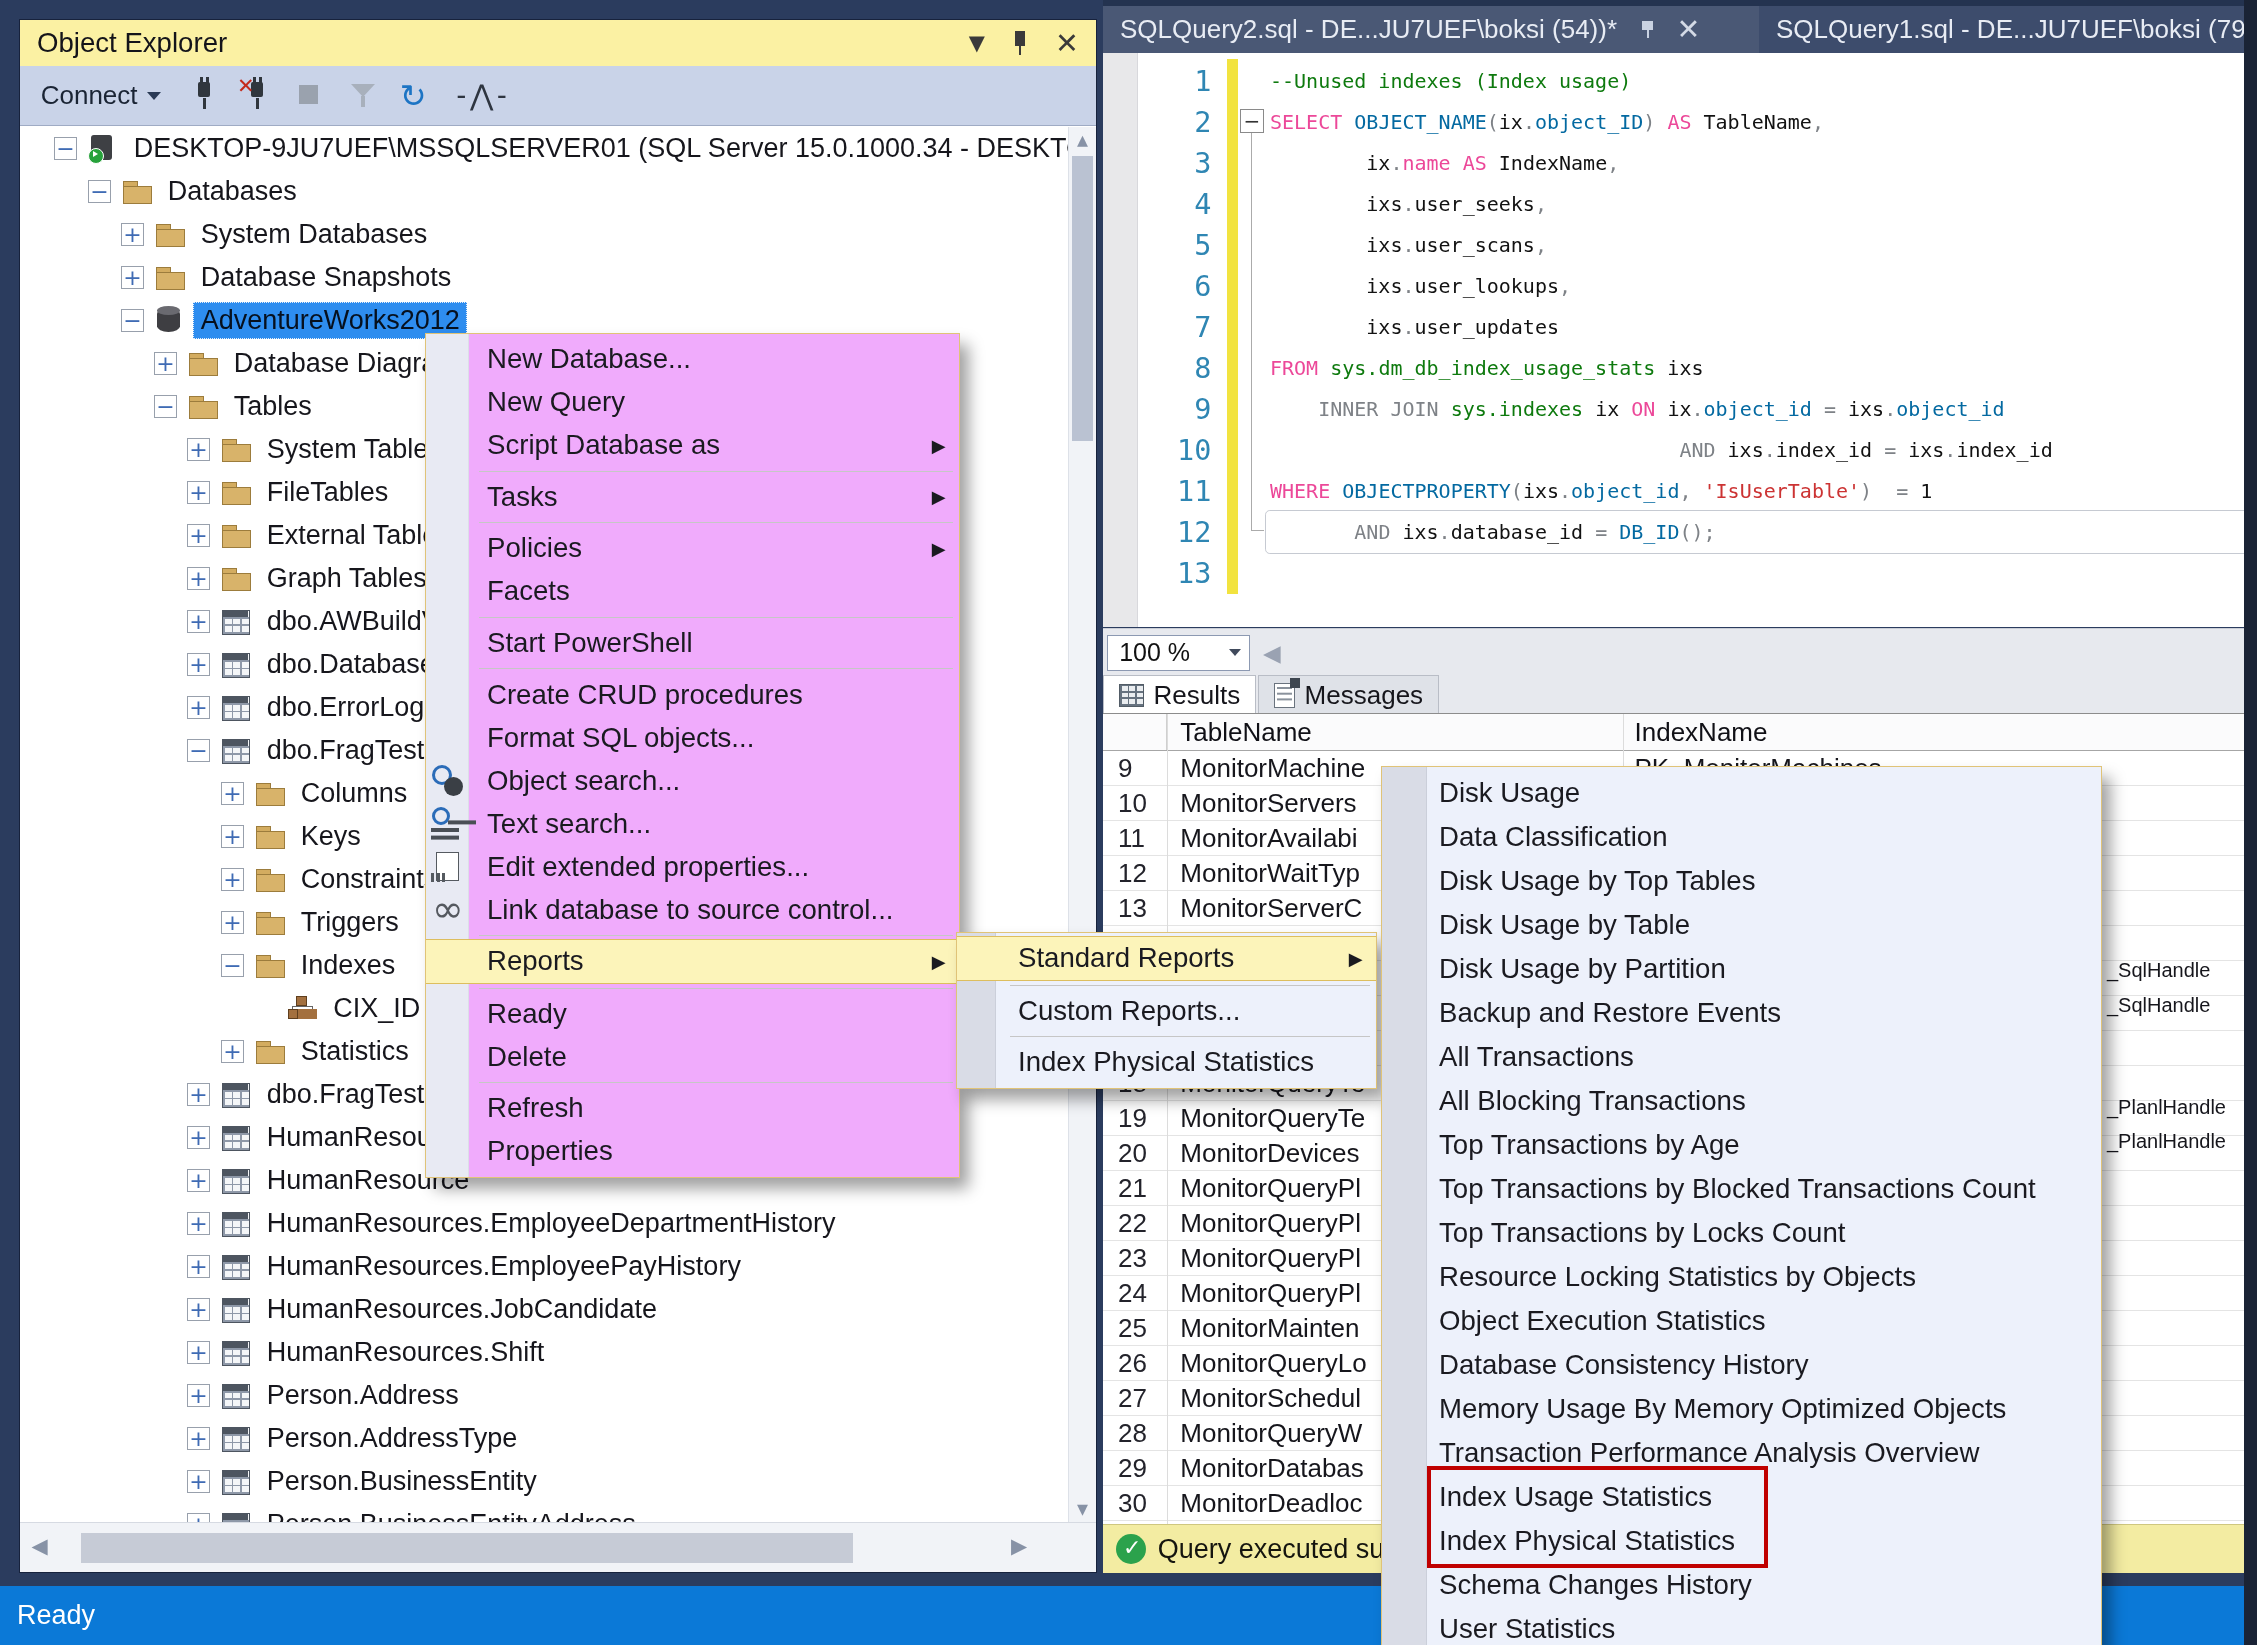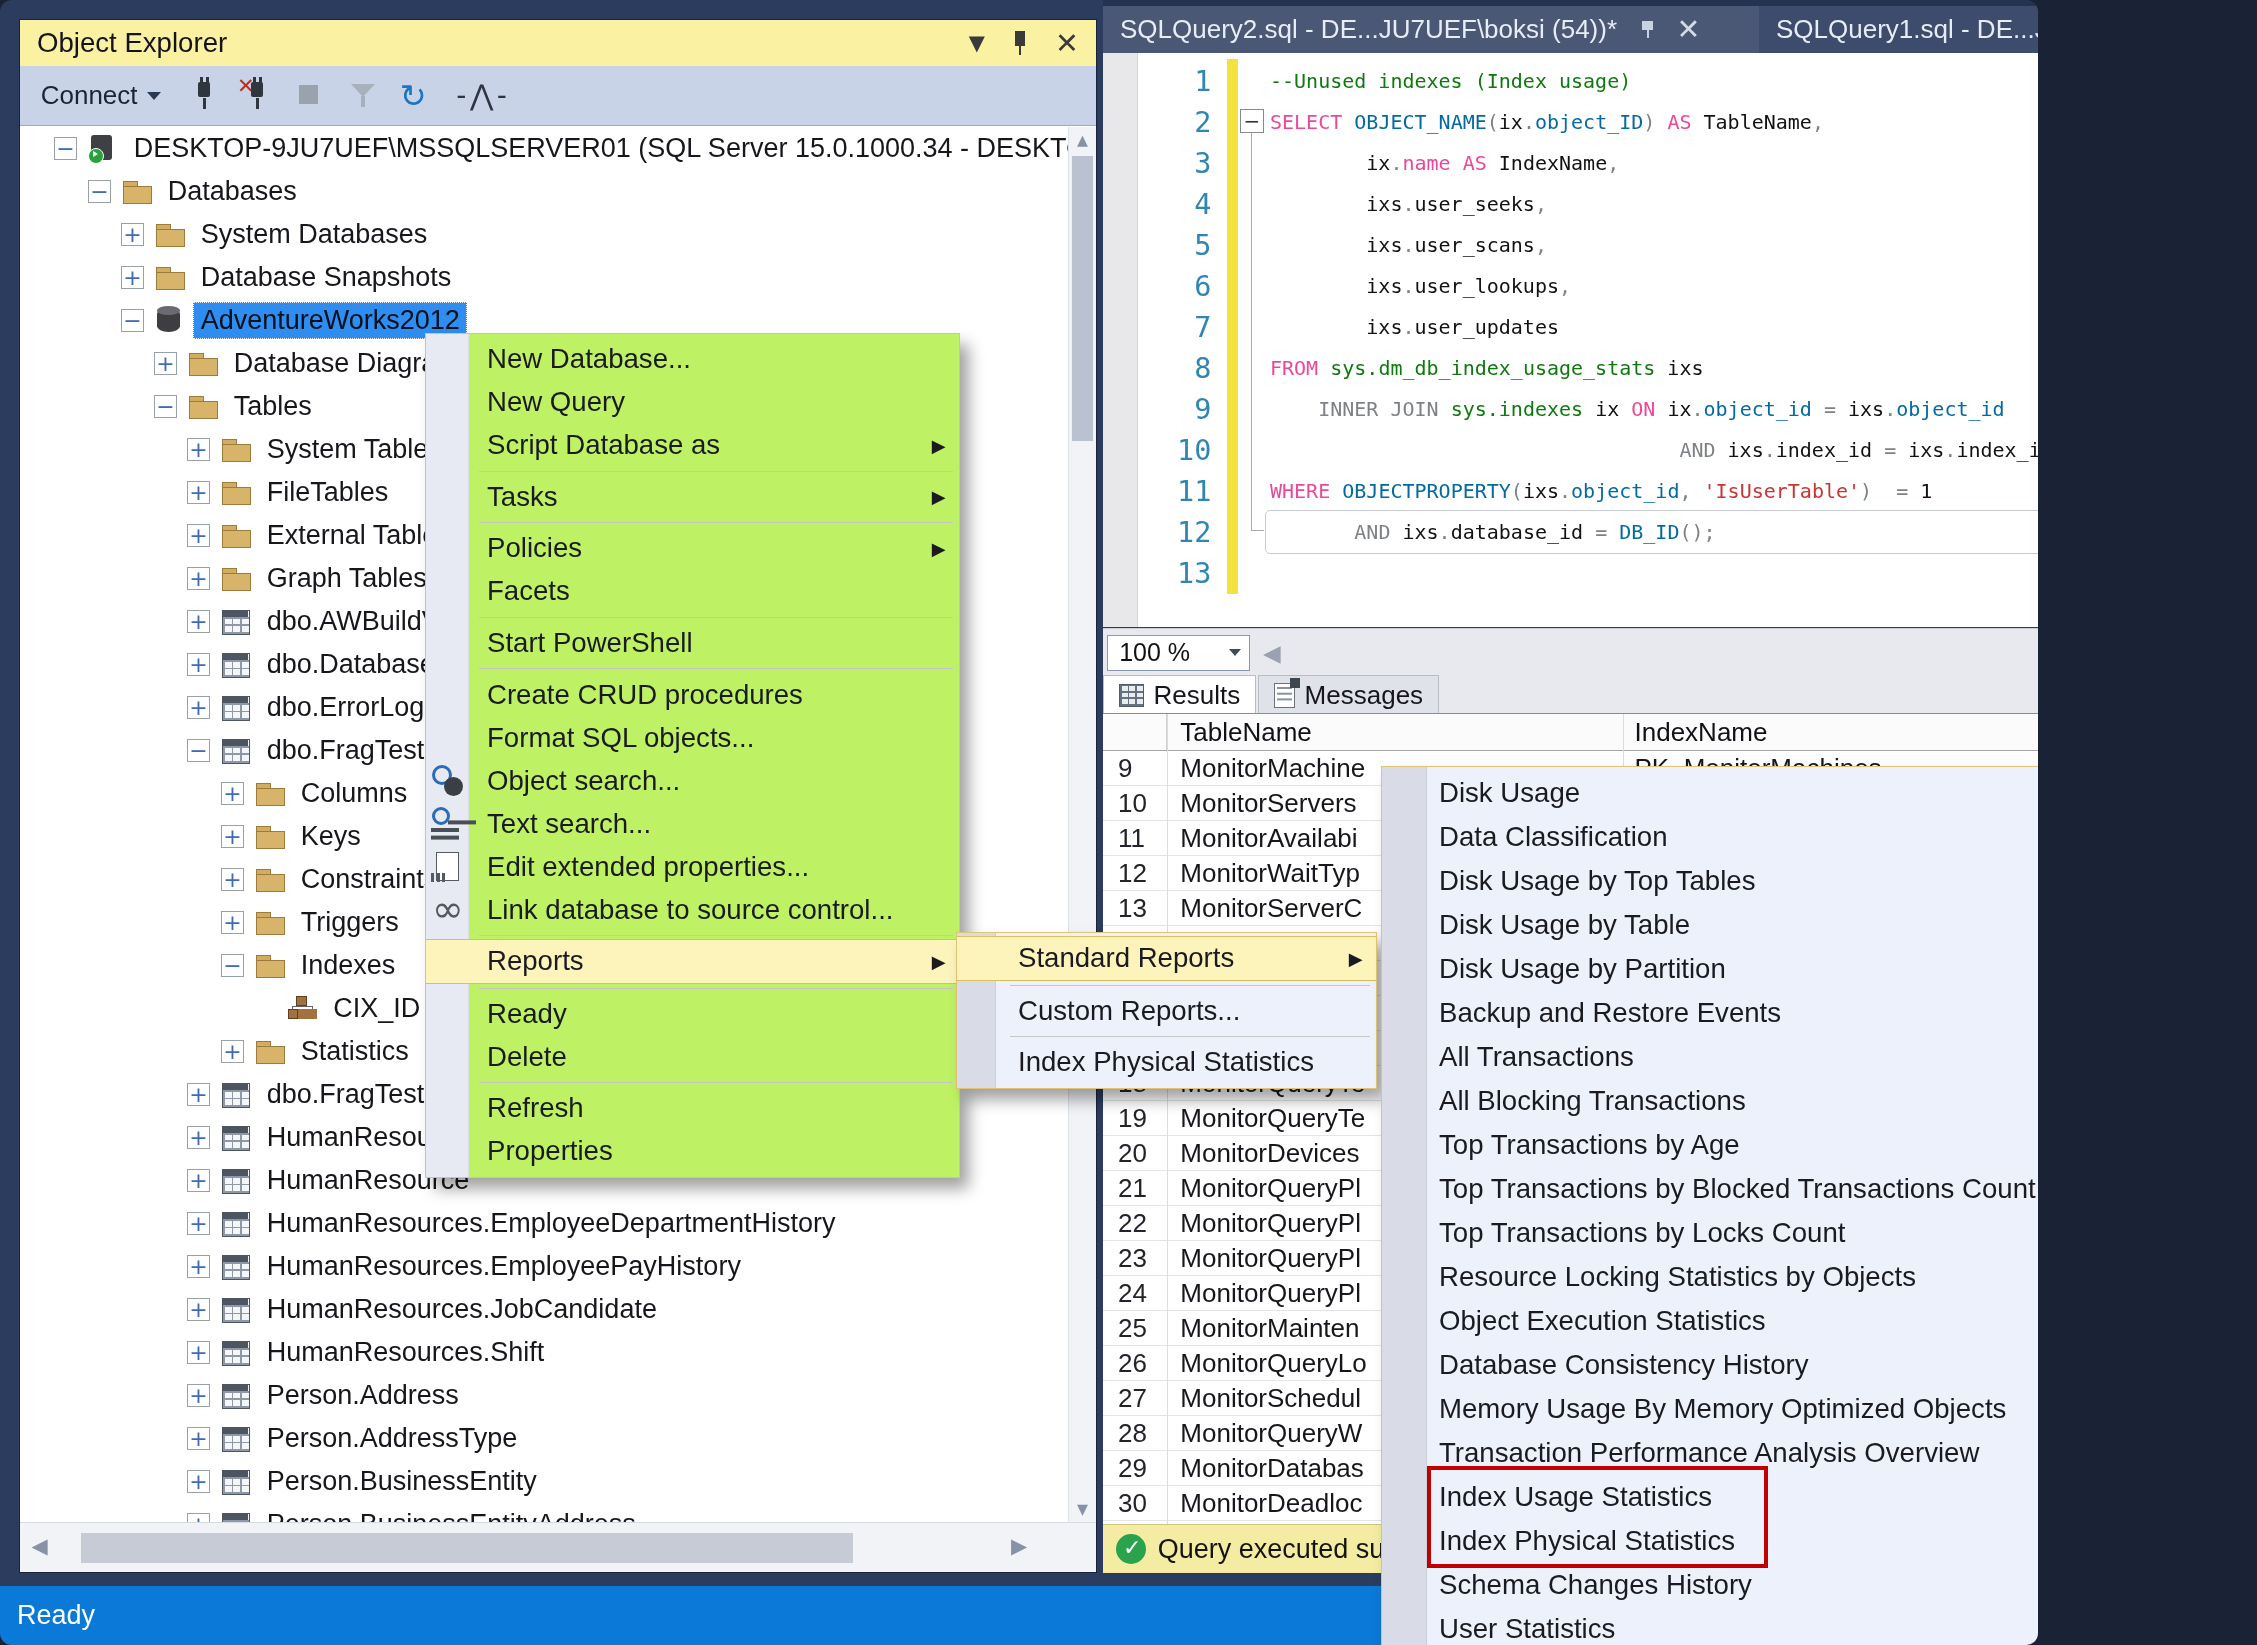--- a/index.html
+++ b/index.html
@@ -3,8 +3,8 @@
 <meta charset="utf-8">
 <style>
   html,body{margin:0;padding:0;background:#1A2335;}
-  .root{position:relative;width:2038px;height:1645px;background:#2B3C5E;
-        font-family:"Liberation Sans",sans-serif;overflow:hidden;border-radius:12px;}
+  .root{position:relative;width:2244px;height:1645px;background:#2B3C5E;
+        font-family:"Liberation Sans",sans-serif;overflow:hidden;}
   
   .oe{position:absolute;left:19px;top:19px;width:1078px;height:1554px;background:#FFFFFF;
       border:1px solid #17223C;box-sizing:border-box;}

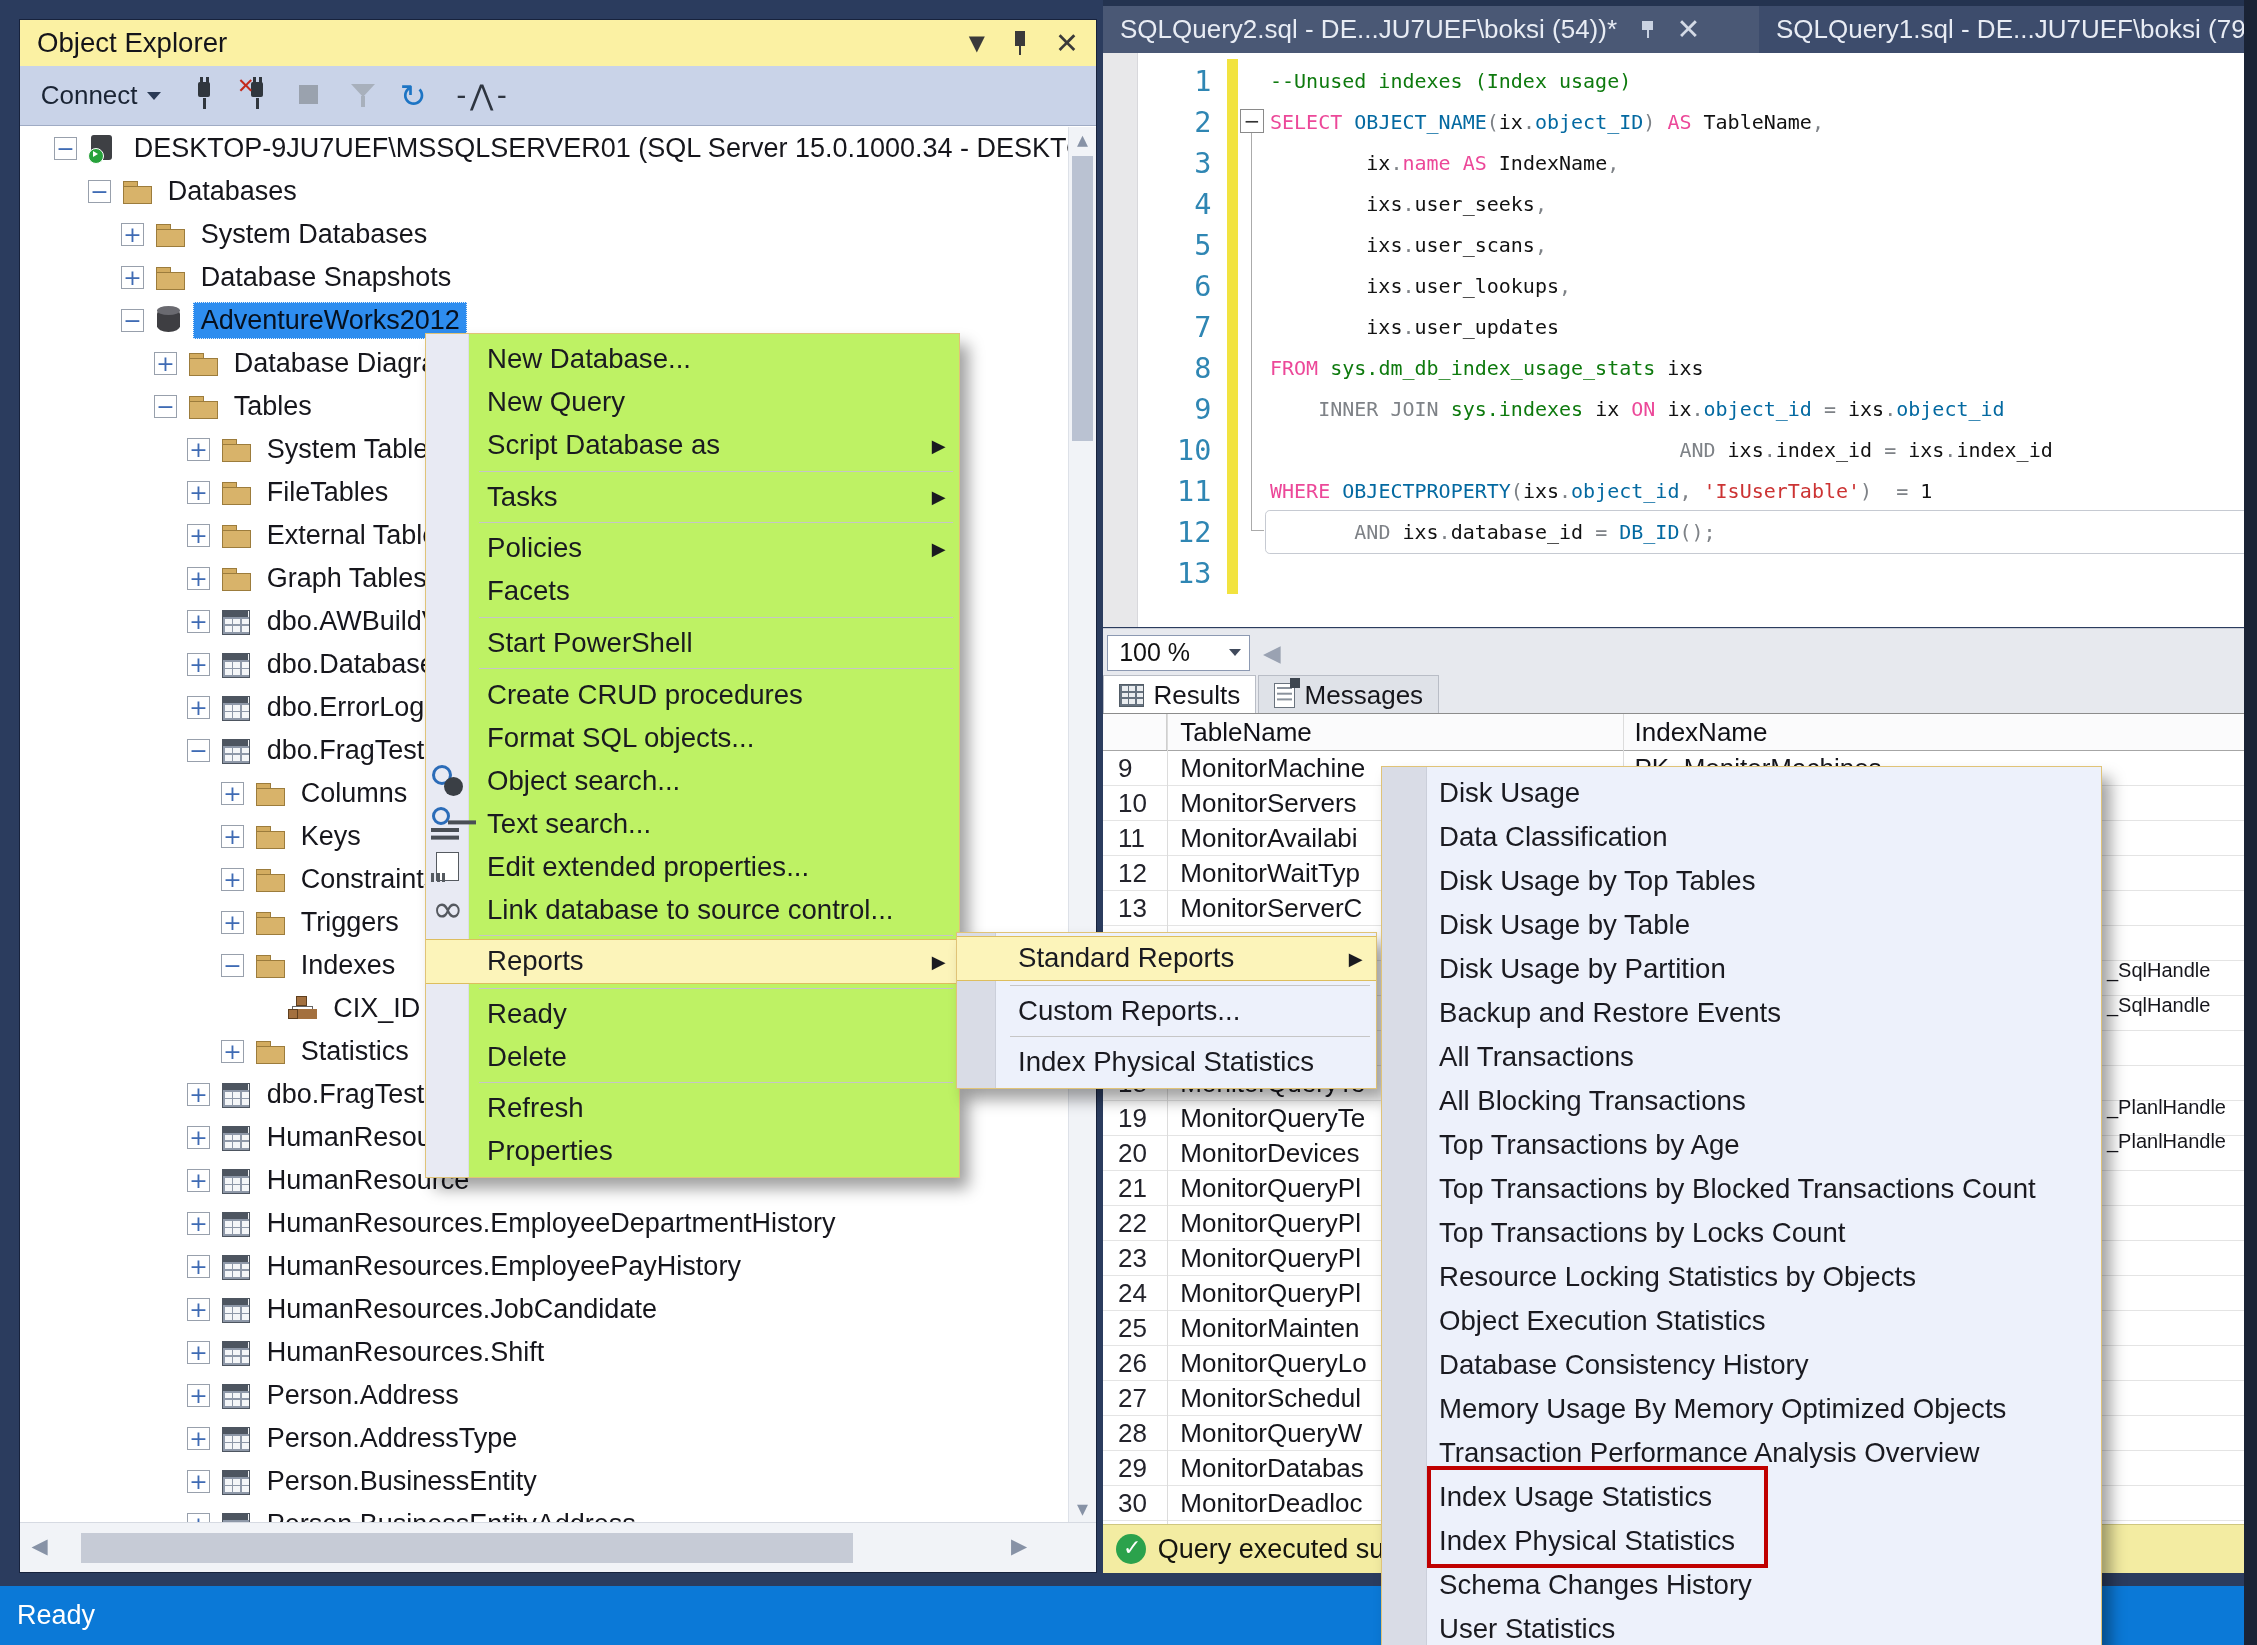--- a/index.html
+++ b/index.html
@@ -132,7 +132,7 @@
   .statusbar{position:absolute;left:0;right:0;top:1586px;height:59px;background:#0B79D7;color:#FFF;
       display:flex;align-items:center;padding-left:17px;font-size:27px;box-sizing:border-box;}
   
-  .menu{position:absolute;background:#bef264;border:1px solid #E0C377;box-shadow:8.6px 10.5px 15px rgba(0,0,0,0.38);
+  .menu{position:absolute;background:#f0abfc;border:1px solid #E0C377;box-shadow:8.6px 10.5px 15px rgba(0,0,0,0.38);
       z-index:30;padding:3.8px 0;box-sizing:border-box;}
   .menu .gutter{position:absolute;left:0;top:0;bottom:0;width:42px;background:#E8EAF3;border-right:1px solid #DCDEE8;}
   .menu.lav{background:#EDF1FB;}

